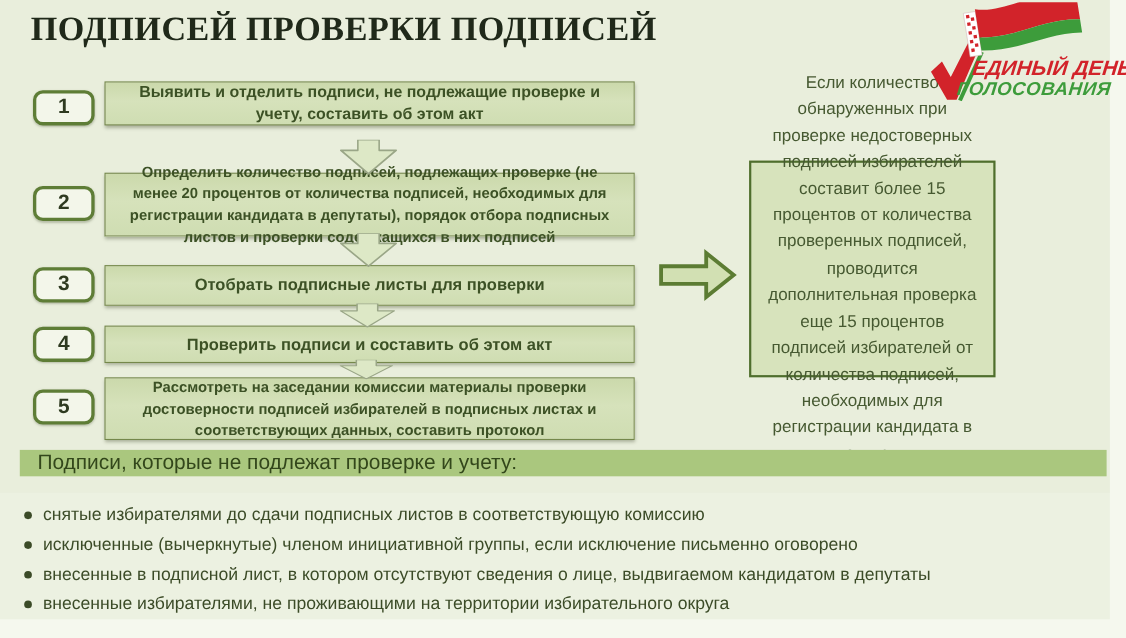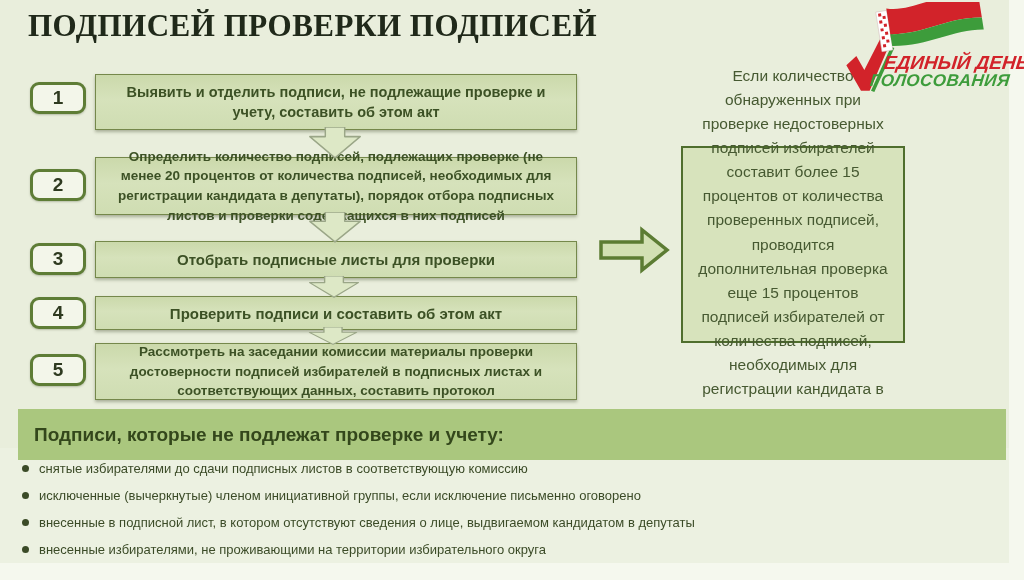--- a/index.html
+++ b/index.html
@@ -52,7 +52,7 @@
     text-align:center;color:#3c5125;font-weight:bold;
     box-sizing:border-box;padding:2px 16px;line-height:1.4;
   }
-  .b1{top:74px;height:56px;font-size:14.5px;}
+  .b1{top:74px;height:40px;font-size:14.5px;}
   .b2{top:157px;height:58px;font-size:13.5px;line-height:1.45;}
   .b3{top:241px;height:37px;font-size:15px;}
   .b4{top:296px;height:34px;font-size:15px;}

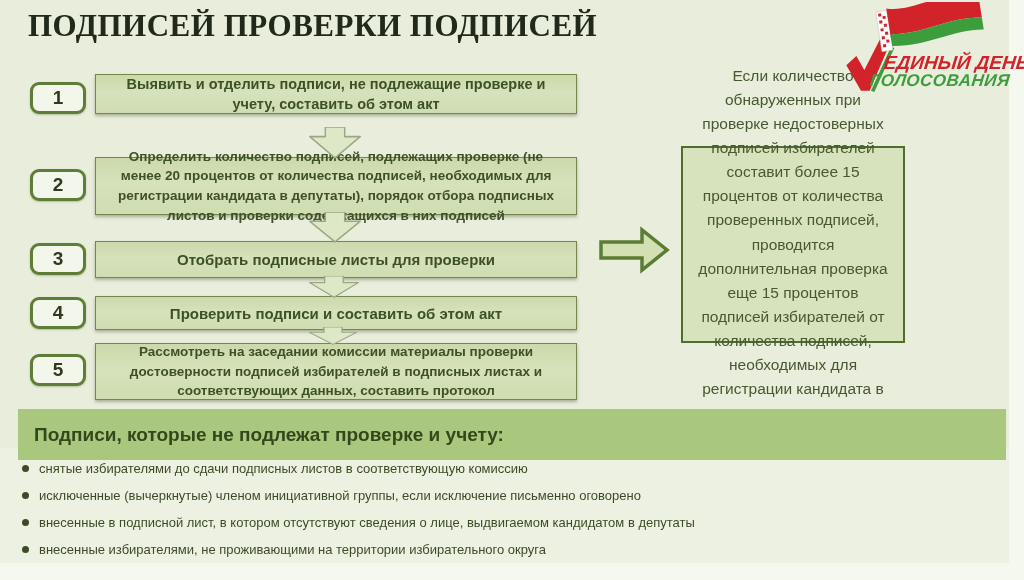--- a/index.html
+++ b/index.html
@@ -74,10 +74,10 @@
 
   
   .bar{
-    position:absolute;left:18px;top:409px;width:988px;height:51px;
+    position:absolute;left:18px;top:409px;width:988px;height:24px;
     background:#aac77e;display:flex;align-items:center;
     box-sizing:border-box;padding-left:16px;
-    font-size:19px;font-weight:bold;color:#33471b;
+    font-size:19px;font-weight:normal;color:#33471b;
   }
   .bullets{position:absolute;left:20px;top:458px;width:990px;}
   .bullet{

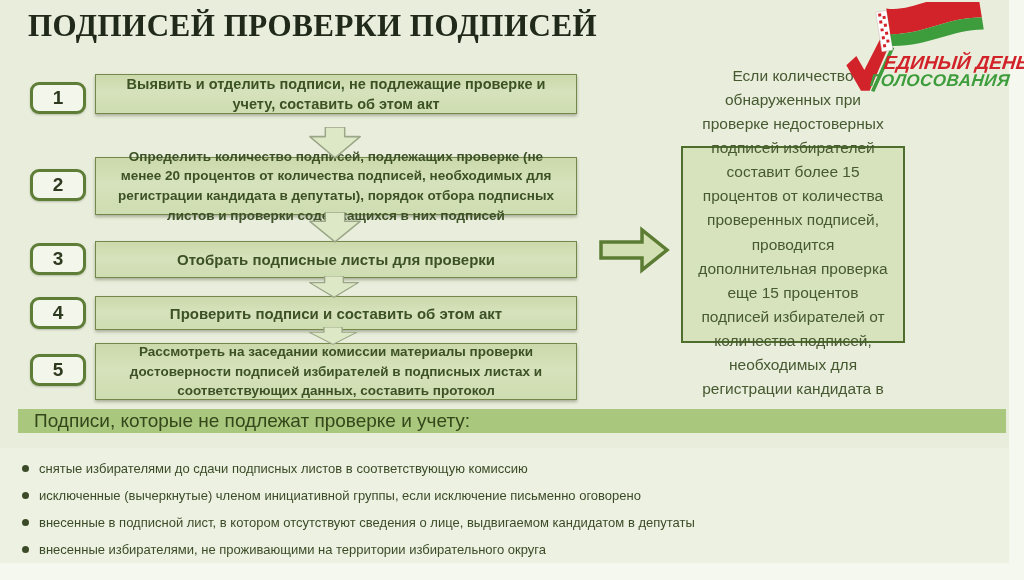--- a/index.html
+++ b/index.html
@@ -82,7 +82,7 @@
   .bullets{position:absolute;left:20px;top:458px;width:990px;}
   .bullet{
     display:flex;align-items:flex-start;
-    color:#3b4b27;font-size:13px;line-height:21px;margin-bottom:6px;text-align:right;
+    color:#3b4b27;font-size:16px;line-height:21px;margin-bottom:6px;text-align:right;
   }
   .bullet .dot{
     width:7px;height:7px;border-radius:50%;background:#3b4b27;

